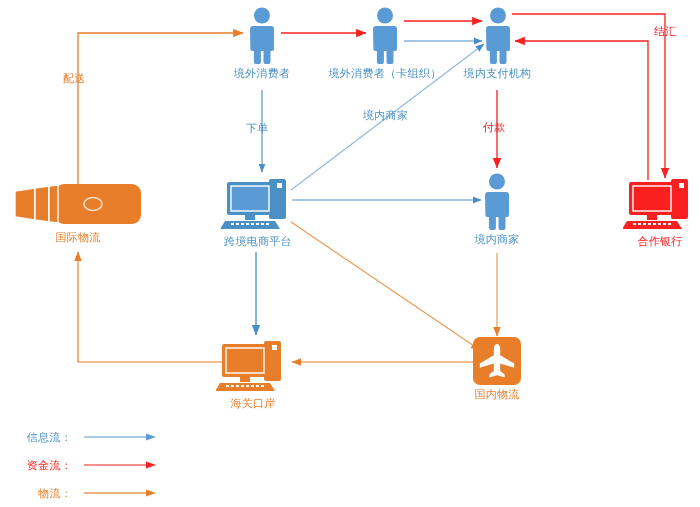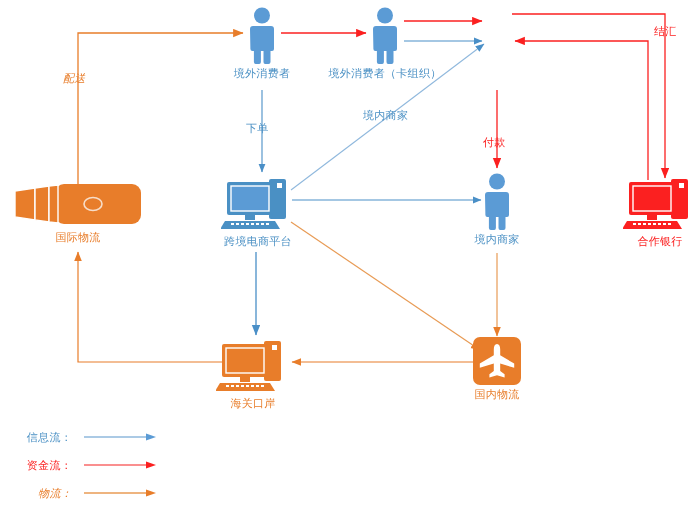--- a/index.html
+++ b/index.html
@@ -24,7 +24,7 @@
     position:absolute; font-size:11px; white-space:nowrap; letter-spacing:0.3px;
   }
   .lbl-blue { color:#4a90c4; }
-  .lbl-orange { color:#e87d2a;font-style:italic; }
+  .lbl-orange { color:#e87d2a; }
   .lbl-red { color:#fb2020; }
   .legend { position:absolute; }
   .legend-row {

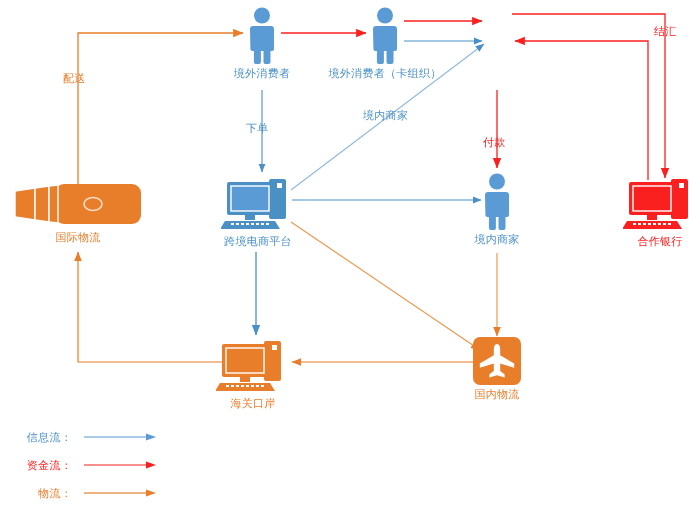--- a/index.html
+++ b/index.html
@@ -136,6 +136,15 @@
     <div class="cap cap-blue">境外消费者（卡组织）</div>
   </div>
 
+  <div class="node" style="left:455px; top:6px; width:85px;">
+    <div class="icon-wrap" style="width:38px;height:58px;">
+      <svg width="38" height="58" viewBox="0 0 38 58">
+        <circle cx="19" cy="9.5" r="8" fill="#5b9bd5"></circle>
+        <path d="M7,23 q0,-3 3,-3 h18 q3,0 3,3 v20 q0,2 -2,2 h-1.5 v11 q0,2 -2,2 h-3.3 q-1.7,0 -1.7,-2 v-11 h-2.6 v11 q0,2 -1.7,2 h-3.3 q-2,0 -2,-2 v-11 h-1.5 q-2,0 -2,-2 z" fill="#5b9bd5"></path>
+      </svg>
+    </div>
+    <div class="cap cap-blue">境内支付机构</div>
+  </div>
 
   <div class="node" style="left:8px; top:180px; width:140px;">
     <div class="icon-wrap" style="width:130px;height:48px;">

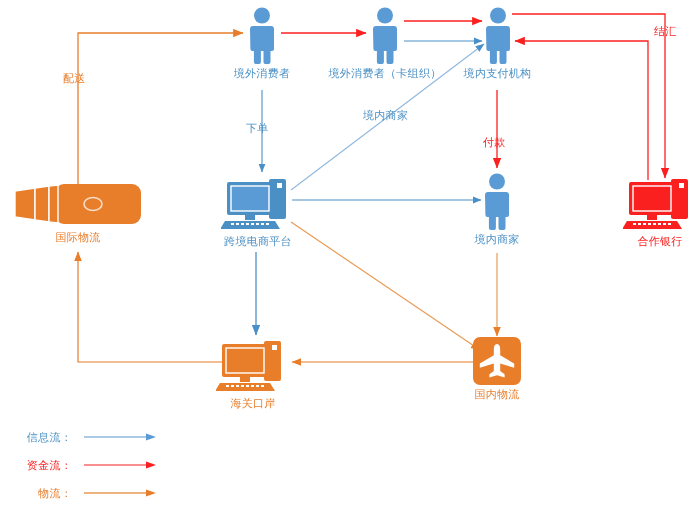--- a/index.html
+++ b/index.html
@@ -254,7 +254,7 @@
   <div class="edge-label lbl-orange" style="left:63px;  top:71px;">配送</div>
   <div class="edge-label lbl-blue" style="left:246px; top:121px;">下单</div>
   <div class="edge-label lbl-blue" style="left:363px; top:108px;">境内商家</div>
-  <div class="edge-label lbl-red" style="left:483px; top:120px;margin-top:15px;">付款</div>
+  <div class="edge-label lbl-red" style="left:483px; top:120px;">付款</div>
   <div class="edge-label lbl-red" style="left:654px; top:13px;margin-top:11px;">结汇</div>
 
   <div class="legend" style="left:10px; top:430px; width:190px; height:70px;">

